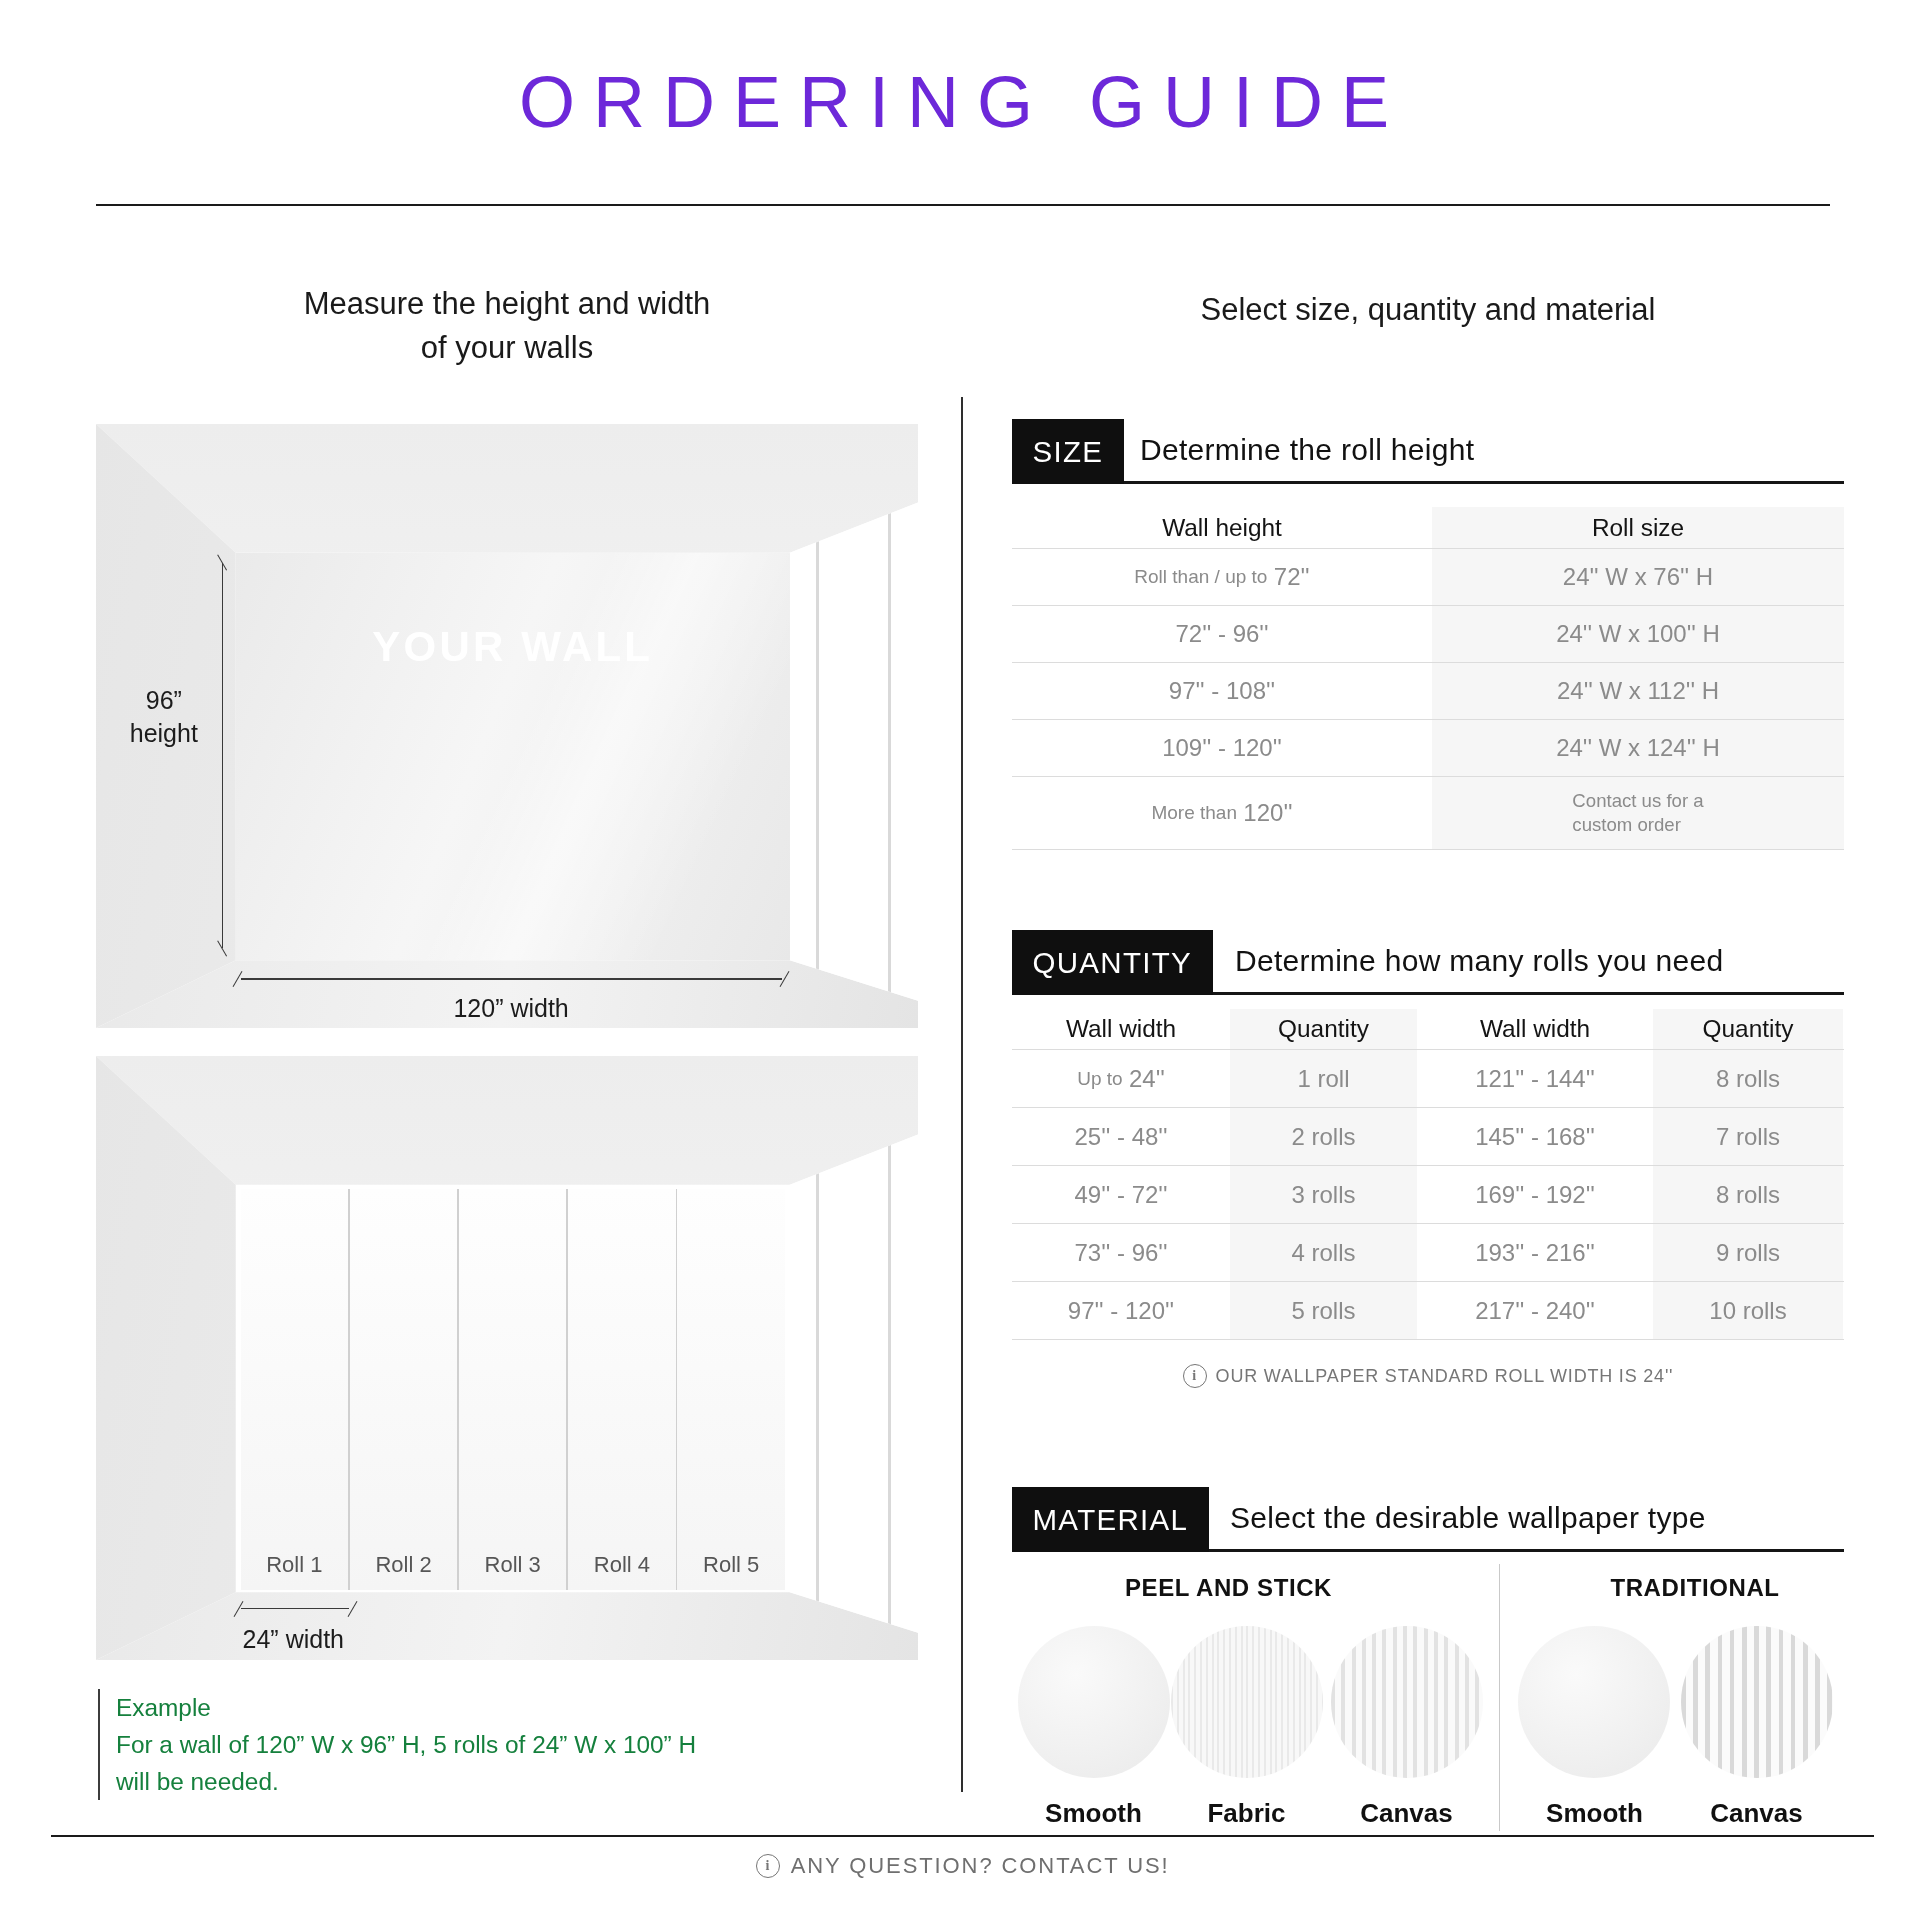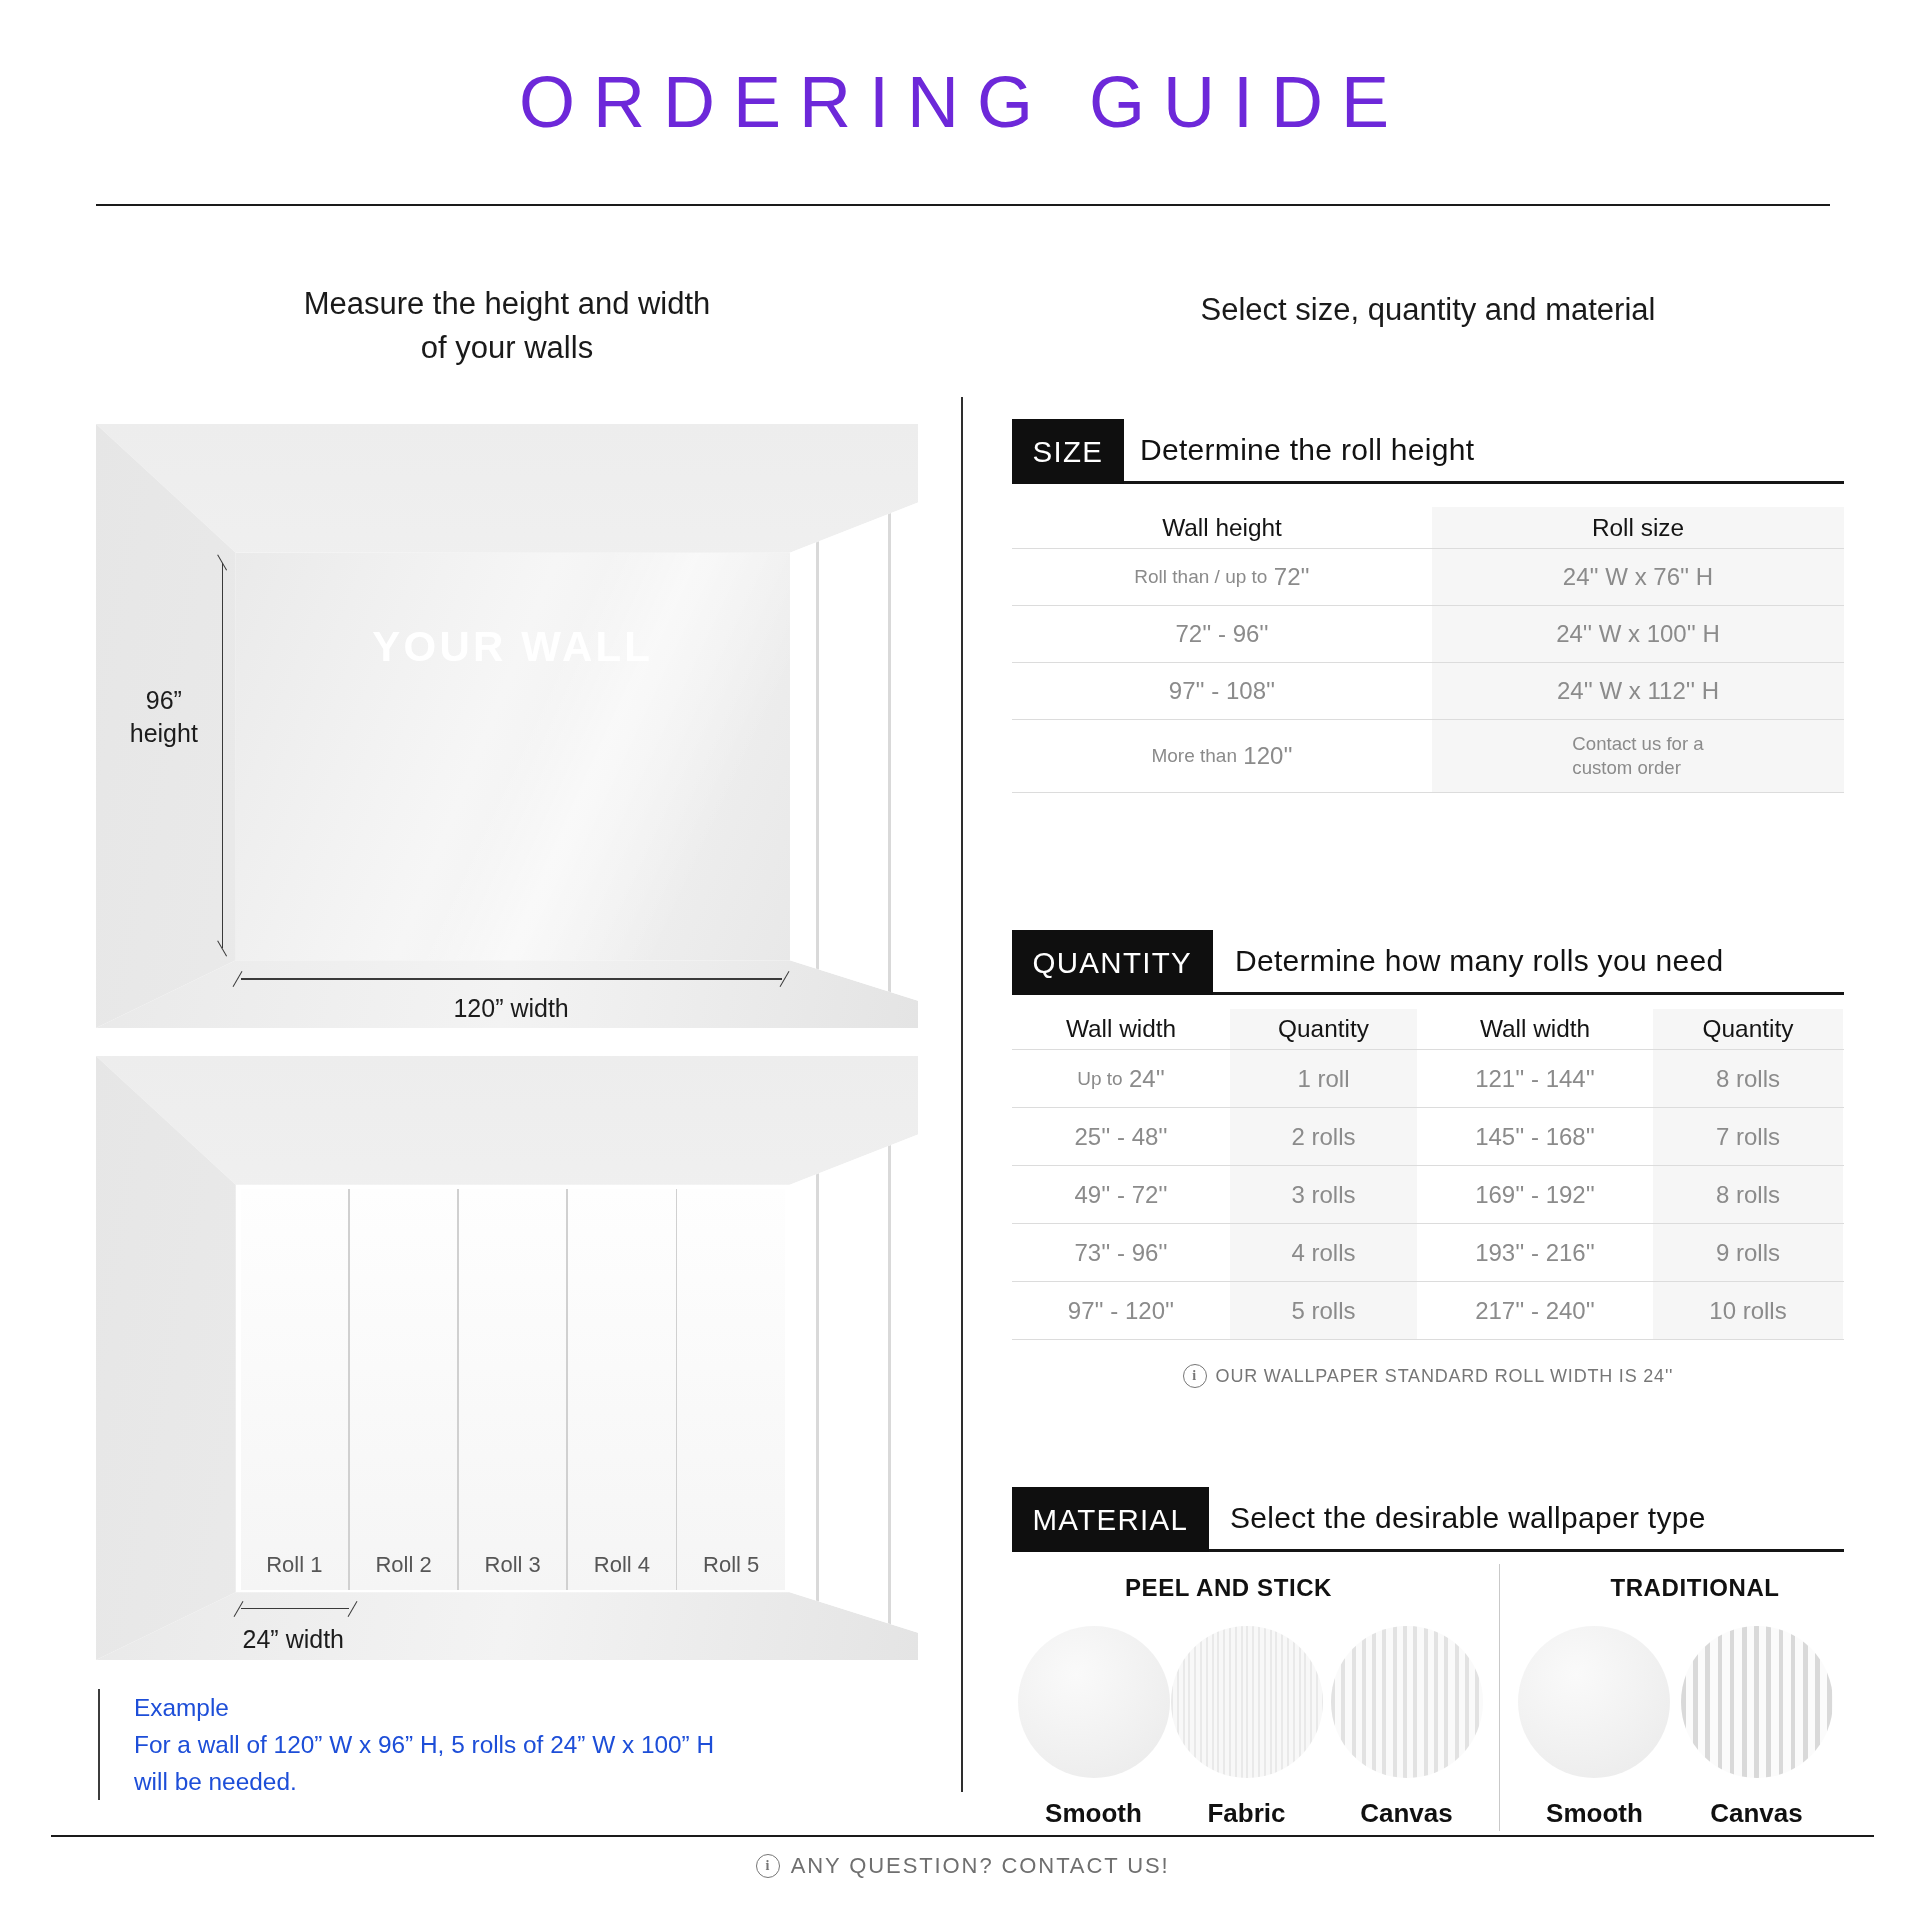--- a/index.html
+++ b/index.html
@@ -212,6 +212,12 @@
       </div>
       <div class="tcell s-c2 td alt">24'' W x 112'' H</div>
     </div>
+    <div class="trow drow">
+      <div class="tcell s-c1 td">
+        <span>109'' - 120''</span>
+      </div>
+      <div class="tcell s-c2 td alt">24'' W x 124'' H</div>
+    </div>
     <div class="trow drow-last trow-last">
       <div class="tcell s-c1 td">
         <span class="pre">More than</span>

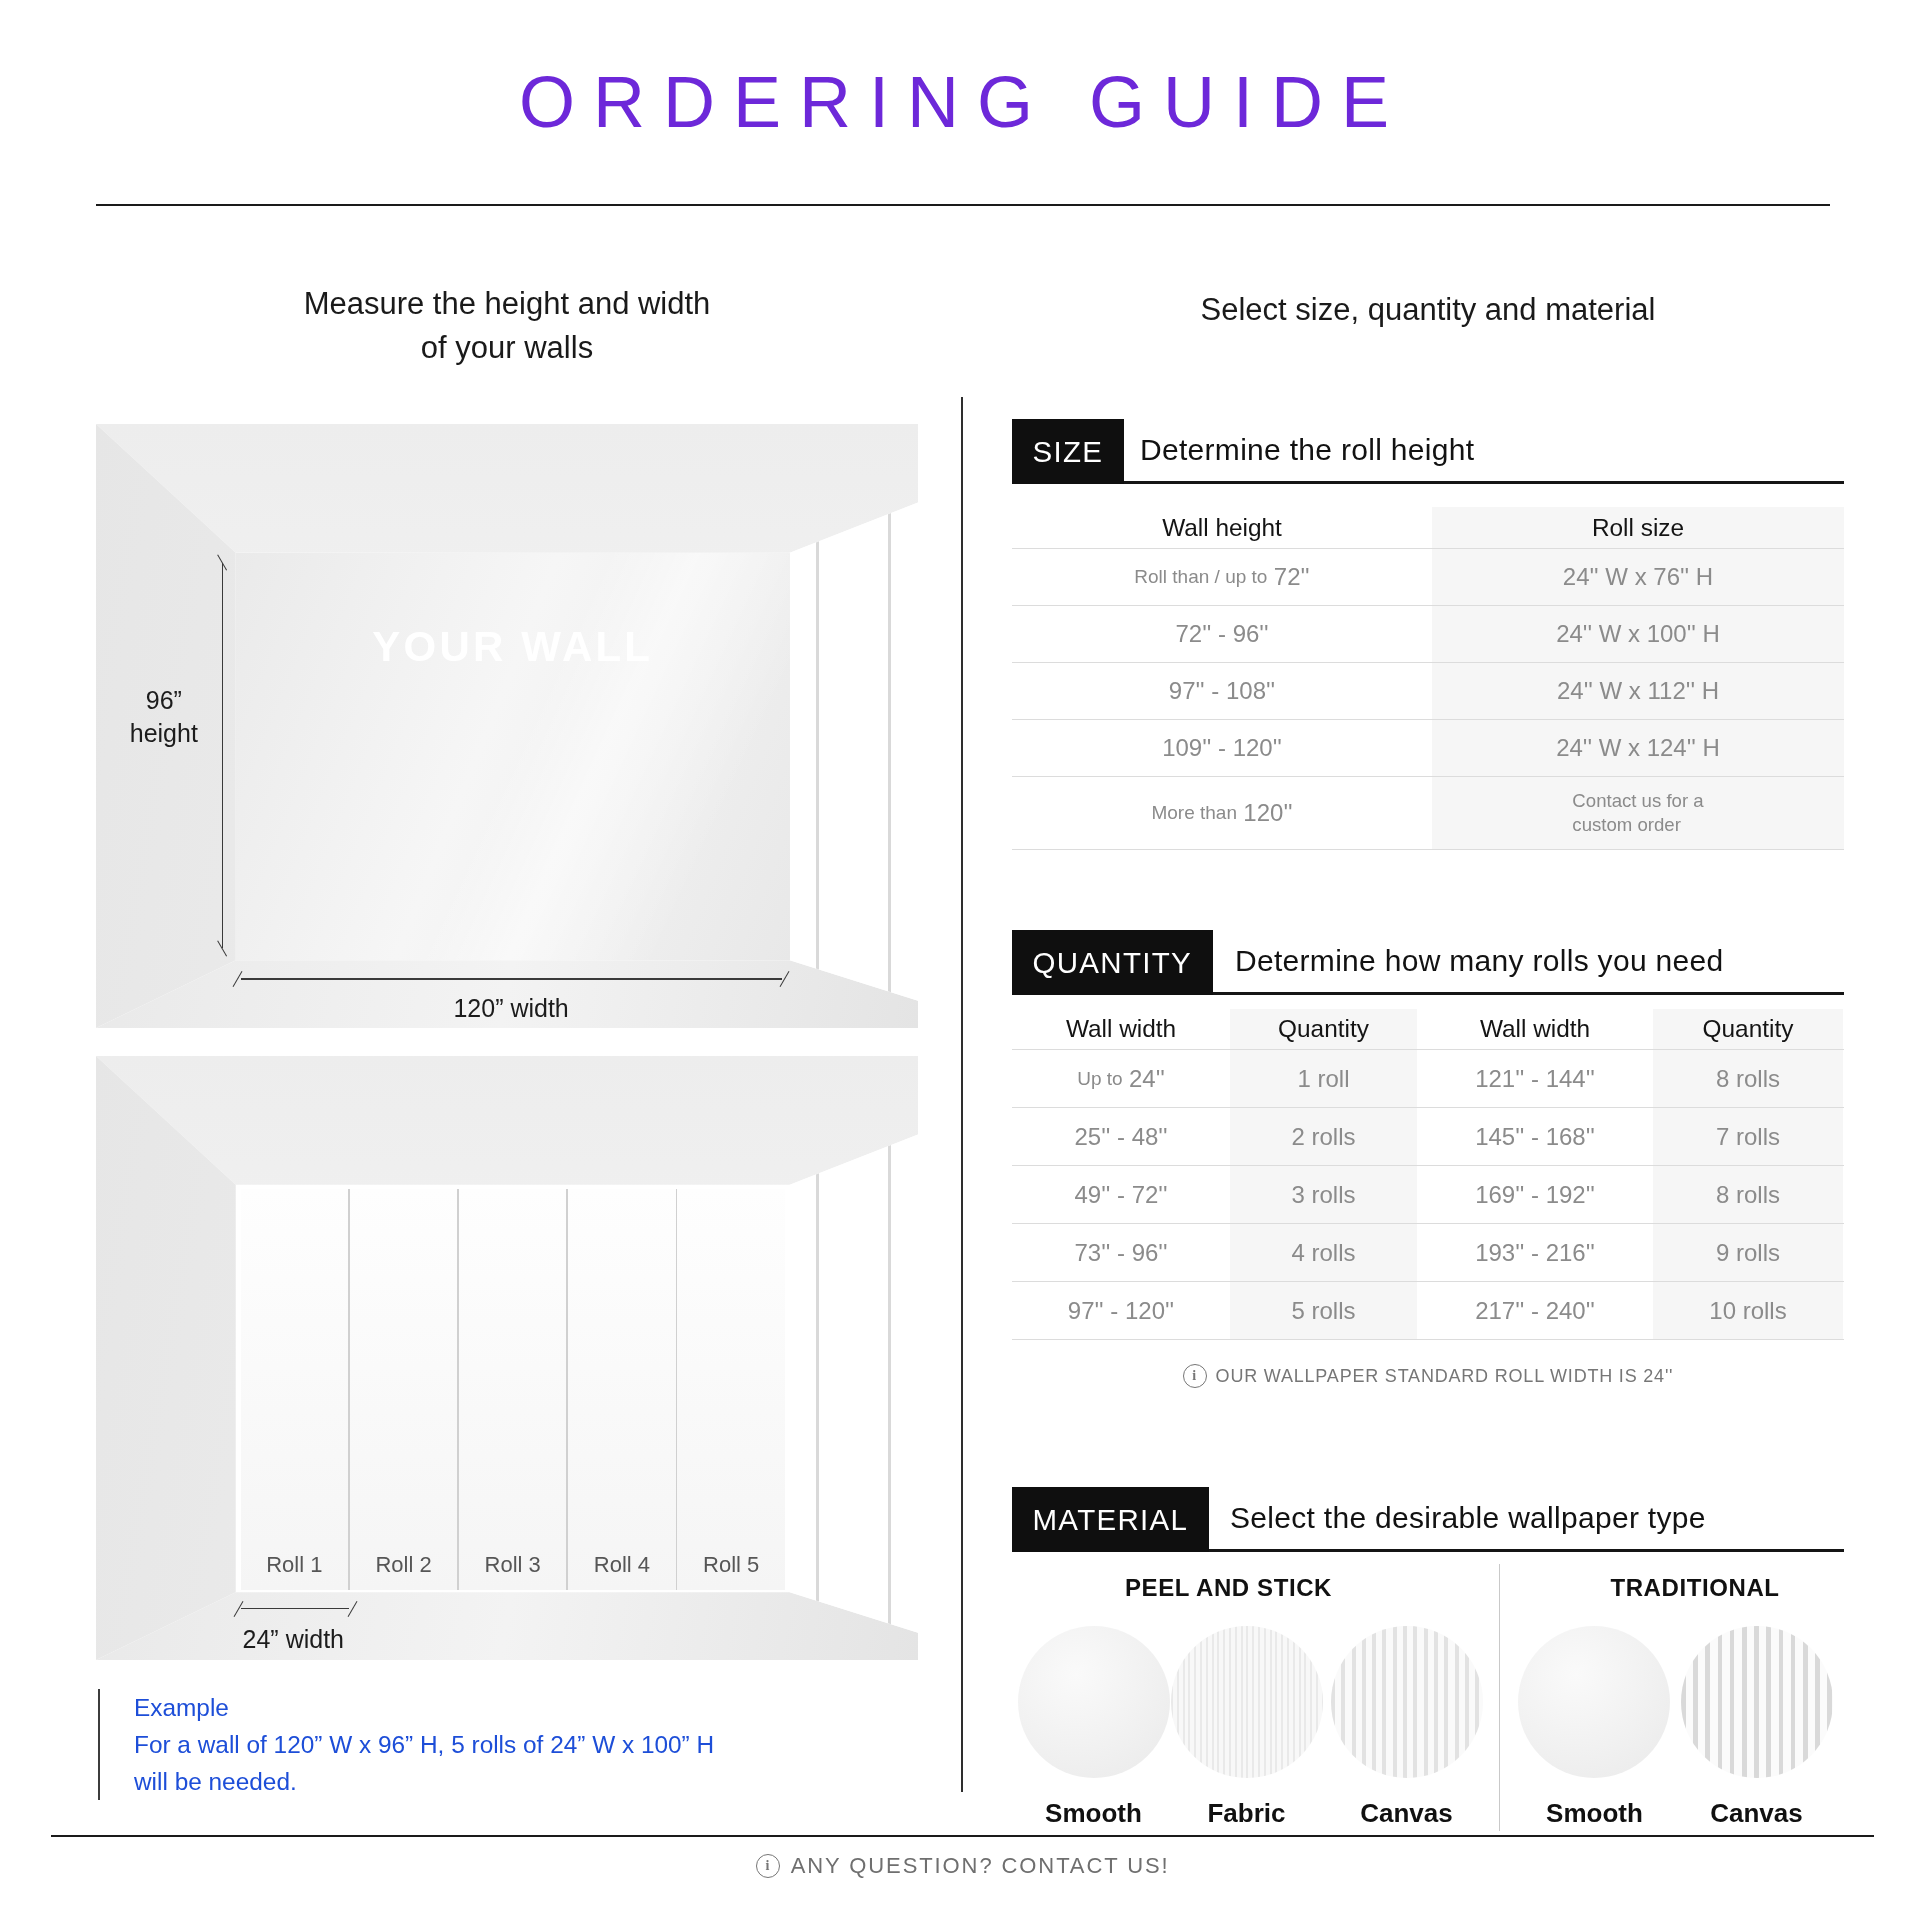--- a/index.html
+++ b/index.html
@@ -62,8 +62,8 @@
               font-size:22px;color:#565656;}
 
   
-  #example{top:1689px;left:98px;width:790px;border-left:2.6px solid #3c3c3c;padding-left:34px;
-           font-size:24.4px;line-height:1.52;color:#1d4ed8;}
+  #example{top:1689px;left:98px;width:790px;border-left:2.6px solid #3c3c3c;padding-left:16px;
+           font-size:24.4px;line-height:1.52;color:#15803d;}
 
   
   .section-header{position:absolute;left:1012px;width:832px;height:65px;}

